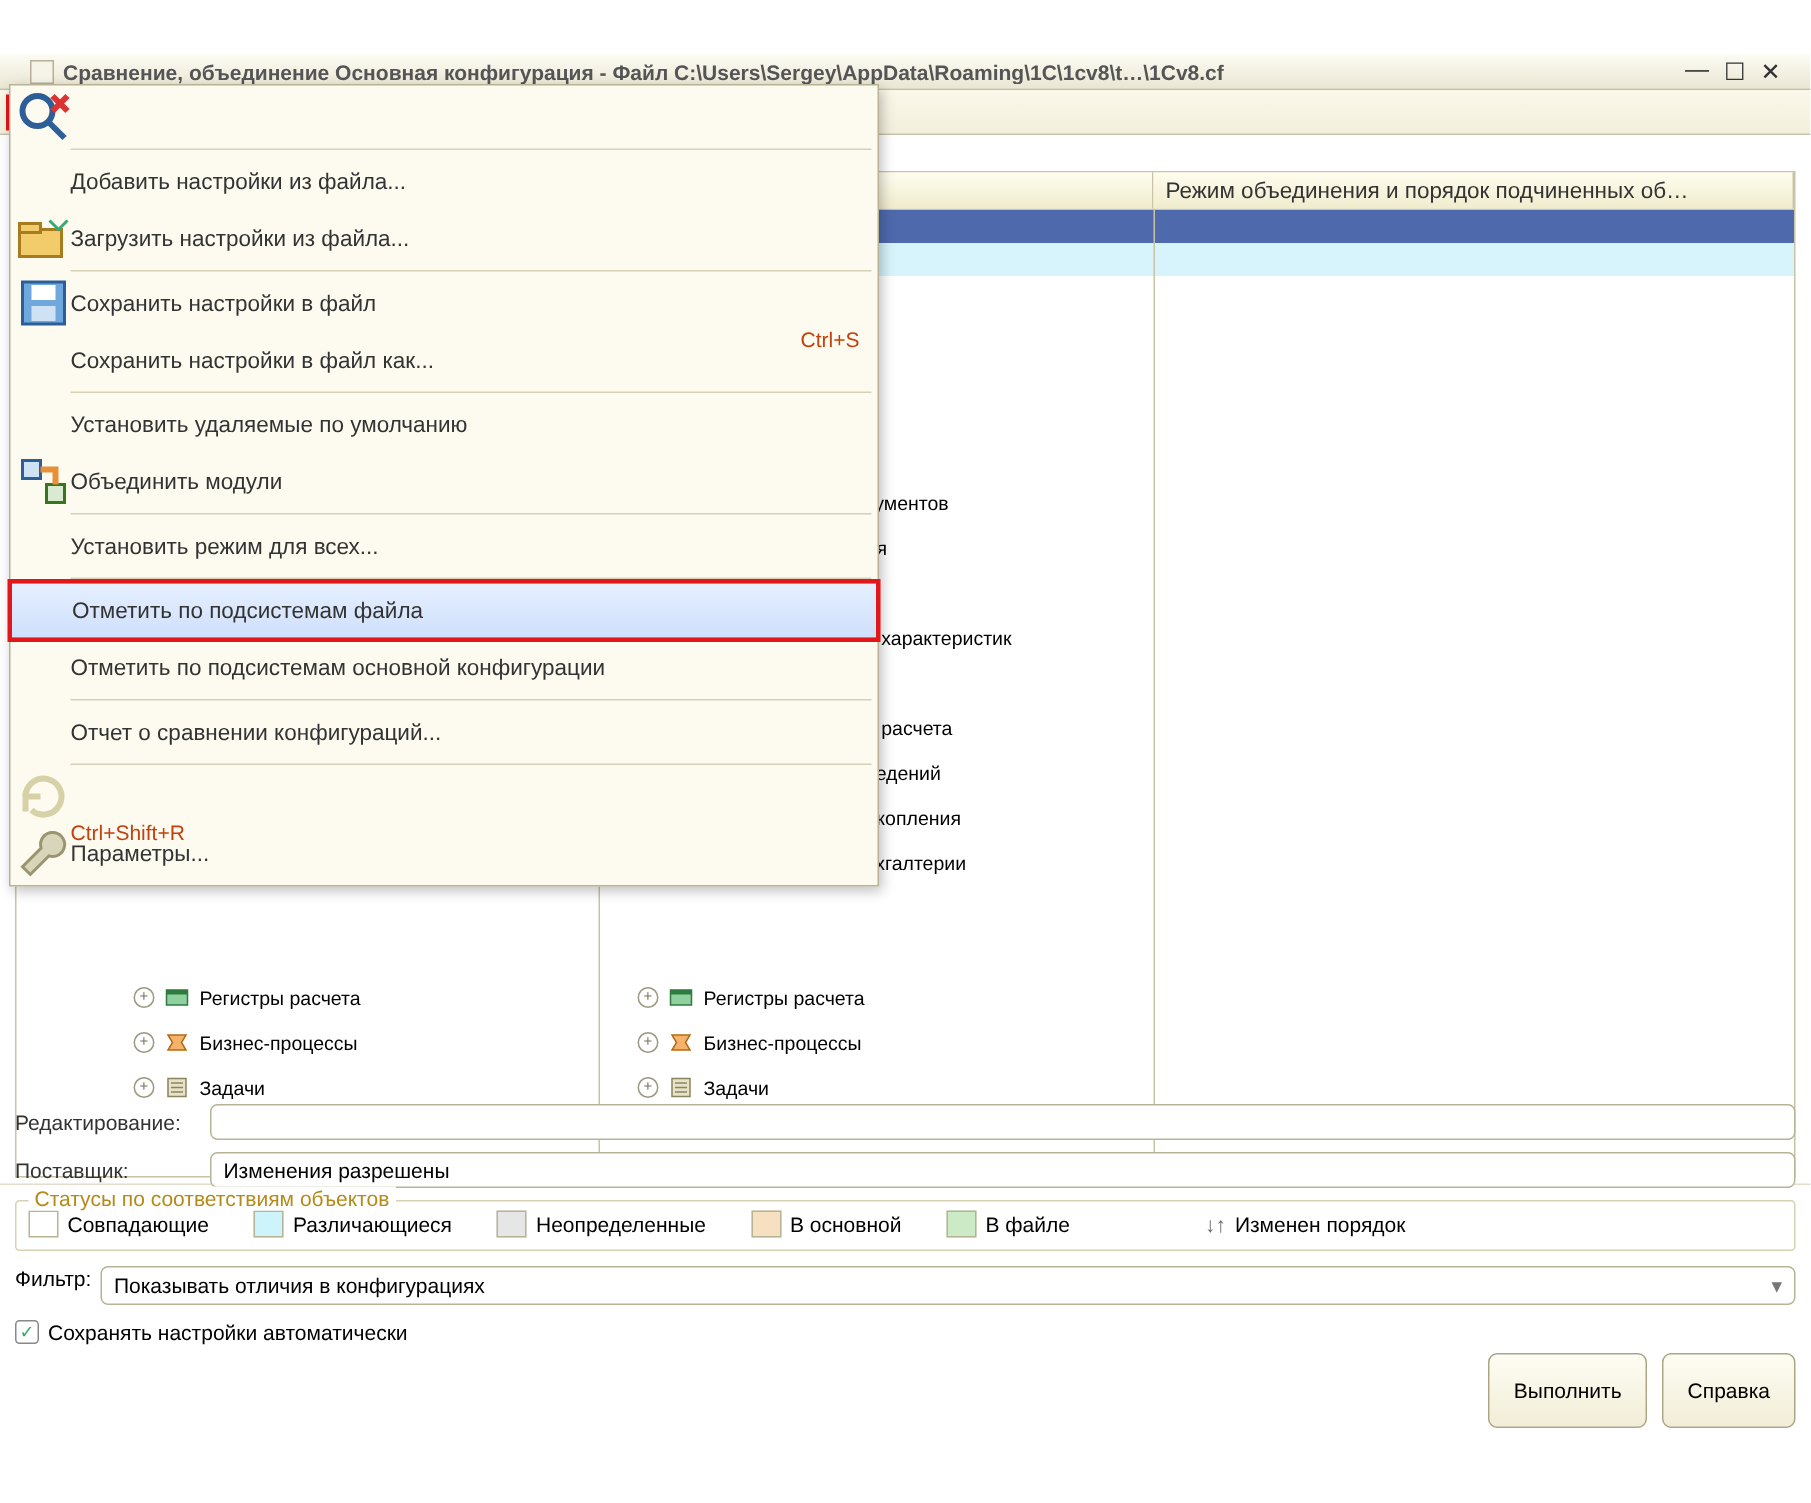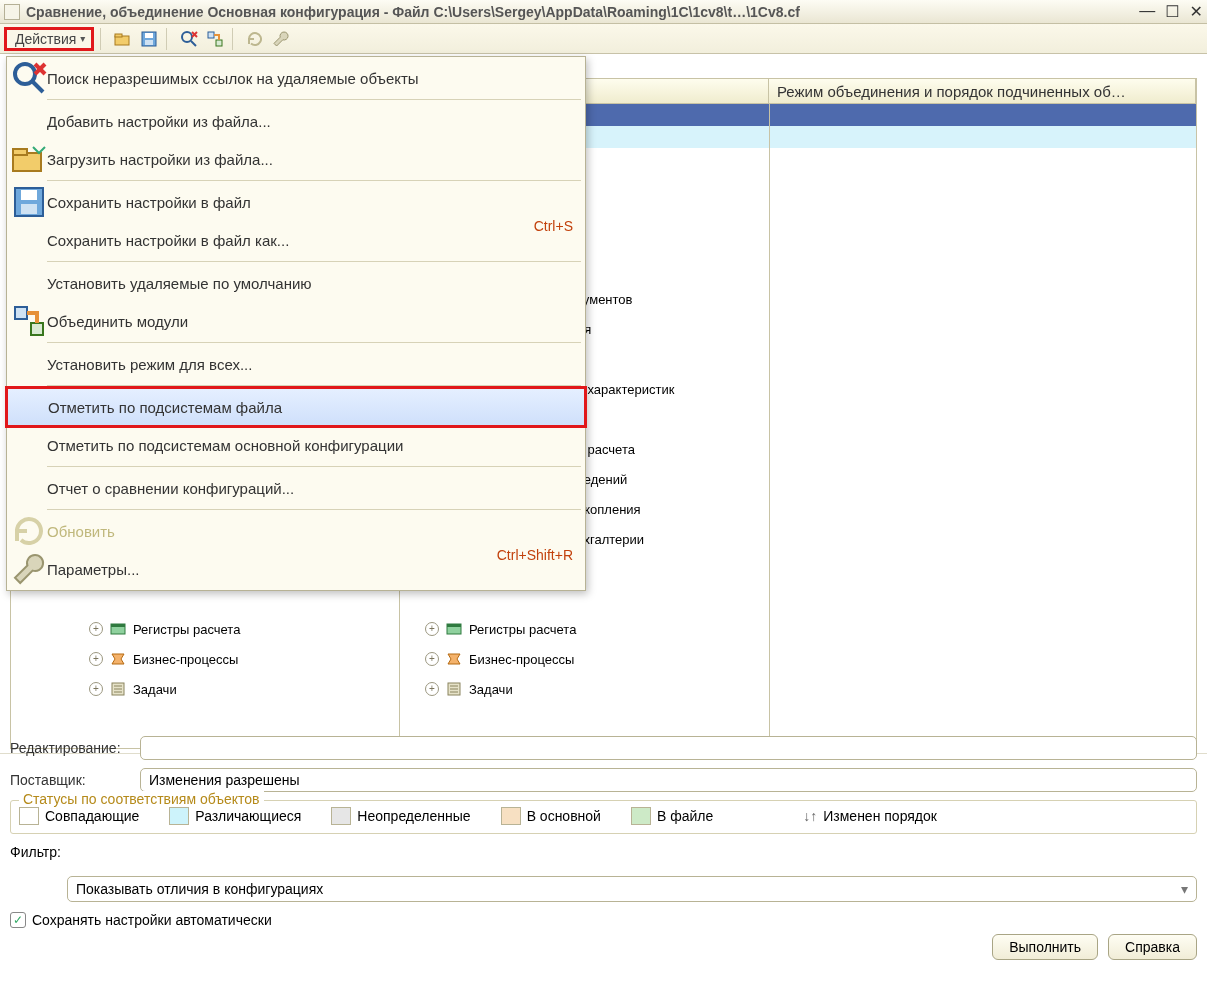--- a/index.html
+++ b/index.html
@@ -18,9 +18,10 @@
     border-bottom: 1px solid #c4bfa4;
     display: flex;
     align-items: center;
-    padding: 0 4px;
+    padding: 0 20px;
     font-size: 14px;
     color: #444;
+    margin-top: 36px;
   }
   .titlebar .icon { width: 16px; height: 16px; background:#f6f4e8; border:1px solid #b5b096; margin-right:6px; }
   .titlebar .title { flex: 1; white-space: nowrap; overflow:hidden; text-overflow:ellipsis; font-weight: bold; color:#555; }

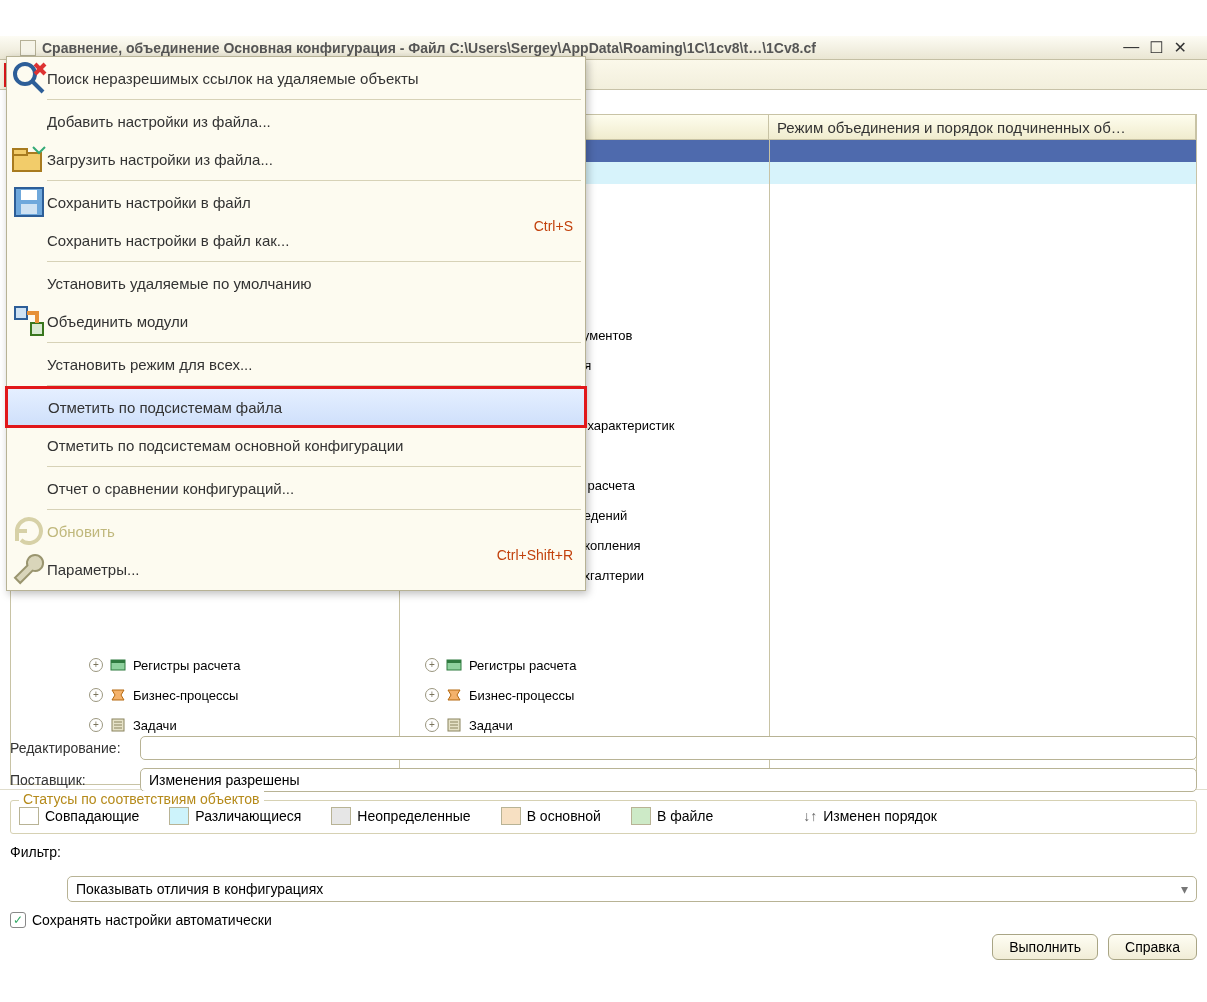--- a/index.html
+++ b/index.html
@@ -322,7 +322,6 @@
           <line x1="17" y1="2" x2="12" y2="7" stroke="#d33" stroke-width="2"></line>
         </svg>
       </span>
-    <span class="lbl">Поиск неразрешимых ссылок на удаляемые объекты</span>
   </div>
   <div class="msep"></div>
   <div class="mi">

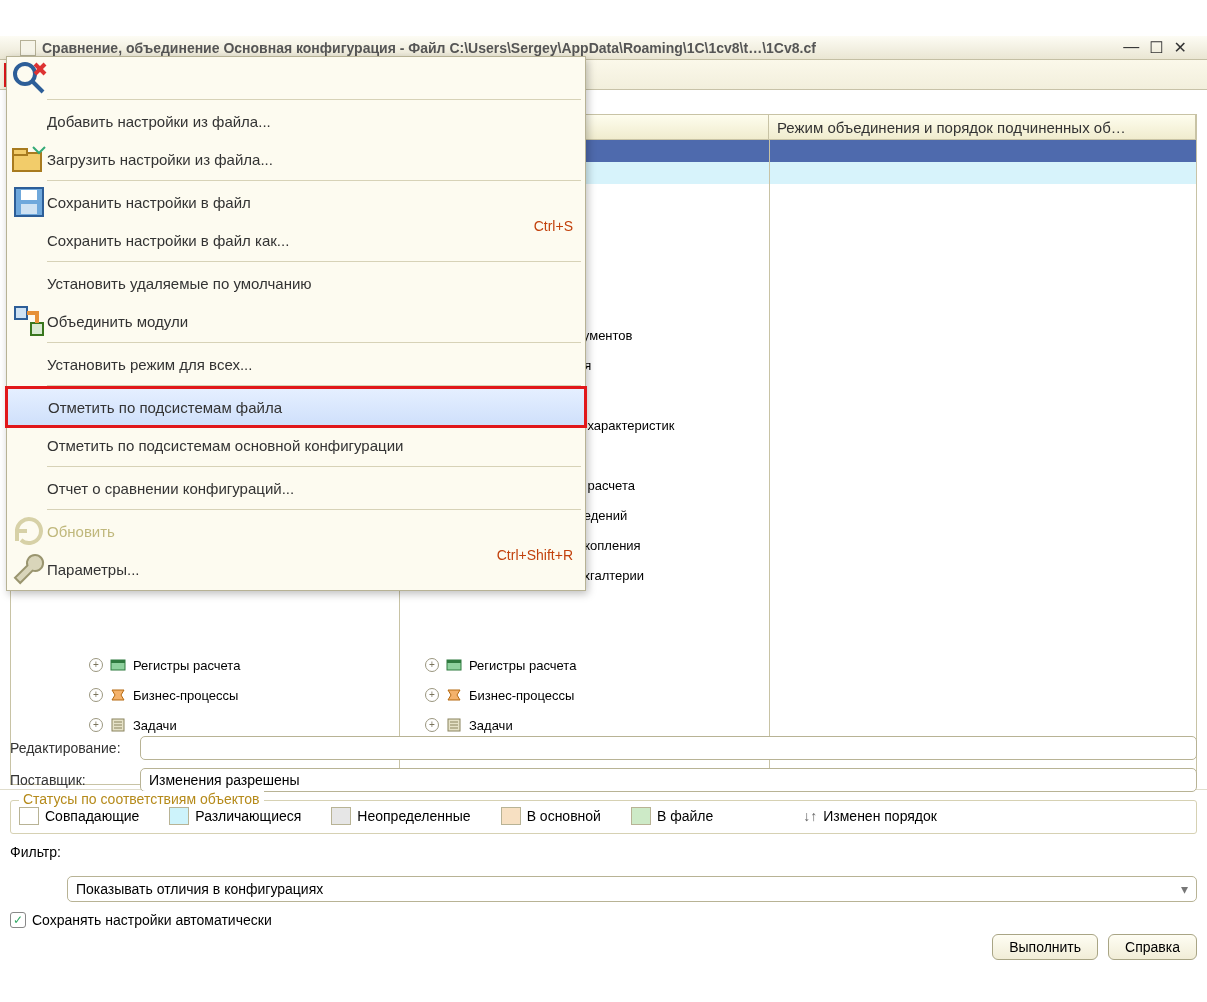--- a/index.html
+++ b/index.html
@@ -396,7 +396,6 @@
           <path d="M3 14 L3 9 L8 9" fill="none" stroke="#d7d1a7" stroke-width="2"></path>
         </svg>
       </span>
-    <span class="lbl">Обновить</span>
     <span class="shortcut">Ctrl+Shift+R</span>
   </div>
   <div class="mi">

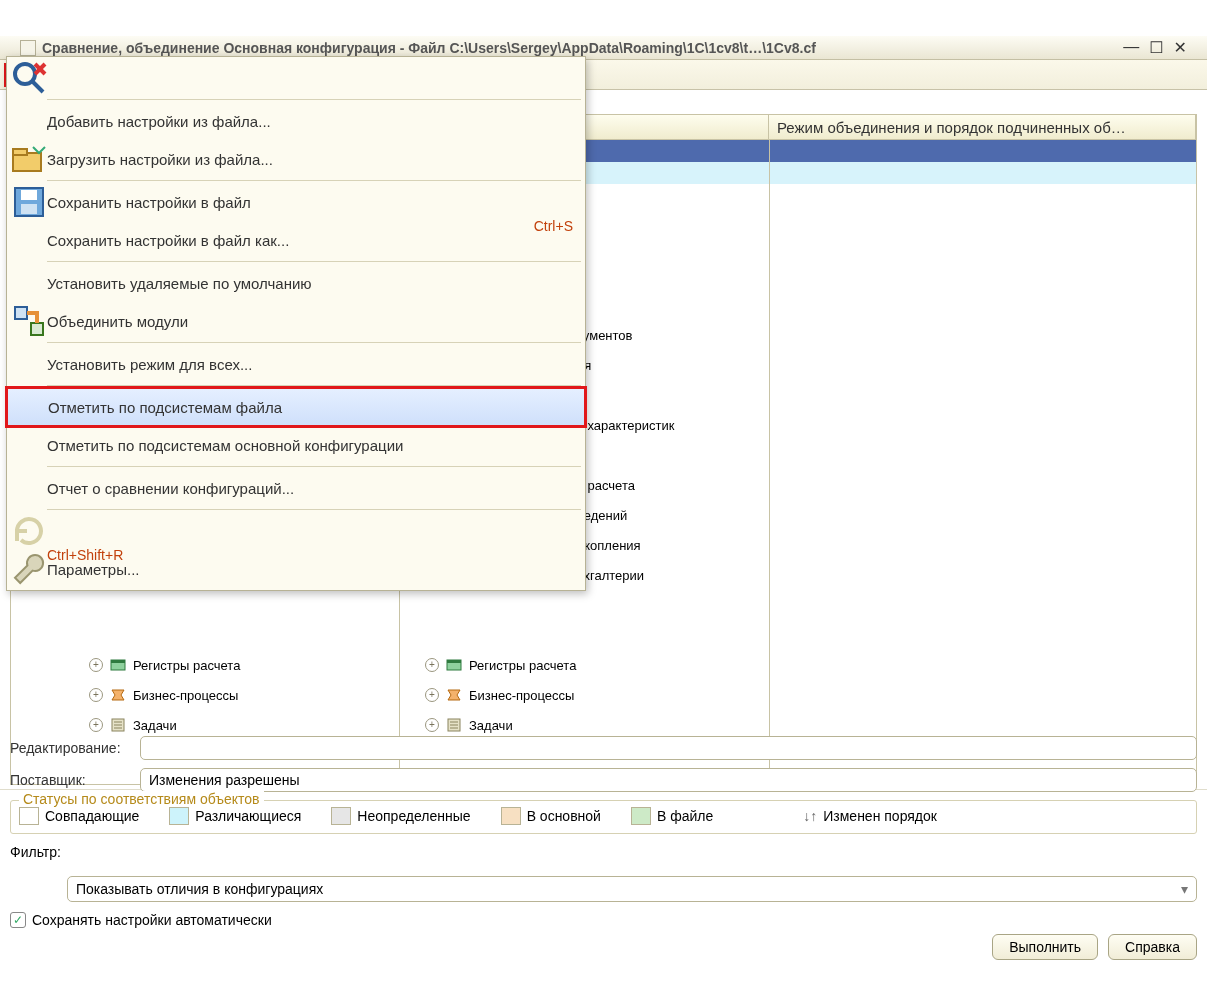--- a/index.html
+++ b/index.html
@@ -132,7 +132,7 @@
   .orderchg { display:flex; align-items:center; gap:6px; font-size:14px; }
   .orderchg .arr { font-size:14px; color:#666; }
   .filterrow { display:flex; align-items:flex-start; gap:6px; margin-bottom:10px; }
-  .filterrow .sel { flex:1; height:26px; border:1px solid #b8b395; border-radius:5px; padding:2px 8px; font-size:14px; display:flex; align-items:center; justify-content:space-between; background:#fff;margin-top:32px; }
+  .filterrow .sel { flex:1; height:26px; border:1px solid #b8b395; border-radius:5px; padding:2px 8px; font-size:14px; display:flex; align-items:center; justify-content:space-between; background:#fff; }
   .chk { width:16px;height:16px;border:1px solid #888;border-radius:3px;display:inline-flex;align-items:center;justify-content:center;font-size:12px;color:#3a6; margin-right:6px;}
   .buttons { display:flex; justify-content:flex-end; gap:10px; margin-top:6px; }
   .btn { border:1px solid #a9a585; border-radius:6px; background:linear-gradient(#fefdf3,#f1edd7); padding:4px 16px; font-size:14px; }

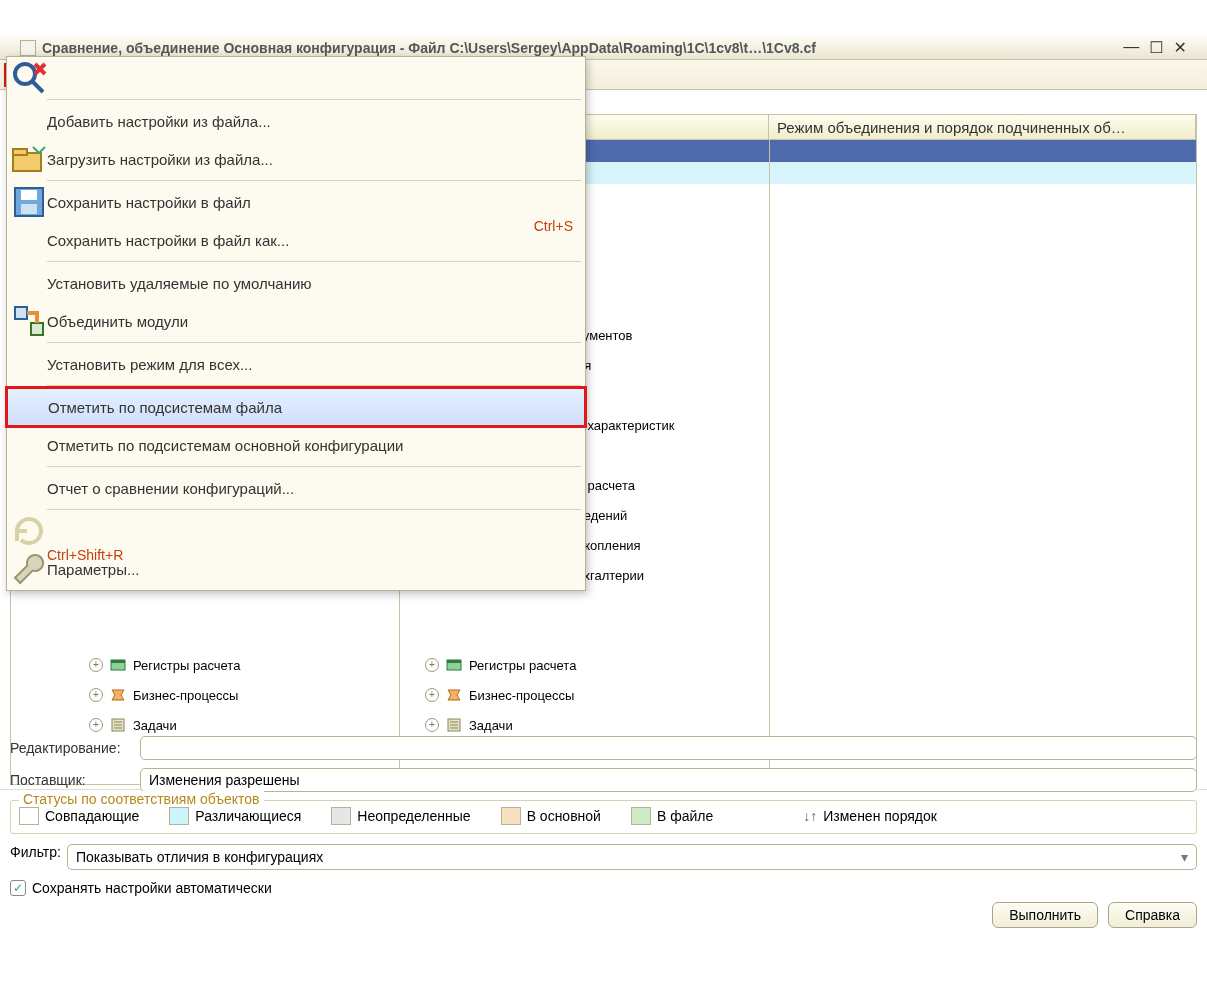--- a/index.html
+++ b/index.html
@@ -135,7 +135,7 @@
   .filterrow .sel { flex:1; height:26px; border:1px solid #b8b395; border-radius:5px; padding:2px 8px; font-size:14px; display:flex; align-items:center; justify-content:space-between; background:#fff; }
   .chk { width:16px;height:16px;border:1px solid #888;border-radius:3px;display:inline-flex;align-items:center;justify-content:center;font-size:12px;color:#3a6; margin-right:6px;}
   .buttons { display:flex; justify-content:flex-end; gap:10px; margin-top:6px; }
-  .btn { border:1px solid #a9a585; border-radius:6px; background:linear-gradient(#fefdf3,#f1edd7); padding:4px 16px; font-size:14px; }
+  .btn { border:1px solid #a9a585; border-radius:6px; background:linear-gradient(#fefdf3,#f1edd7); padding:16px 16px; font-size:14px; }
 </style>
 </head>
 <body>

